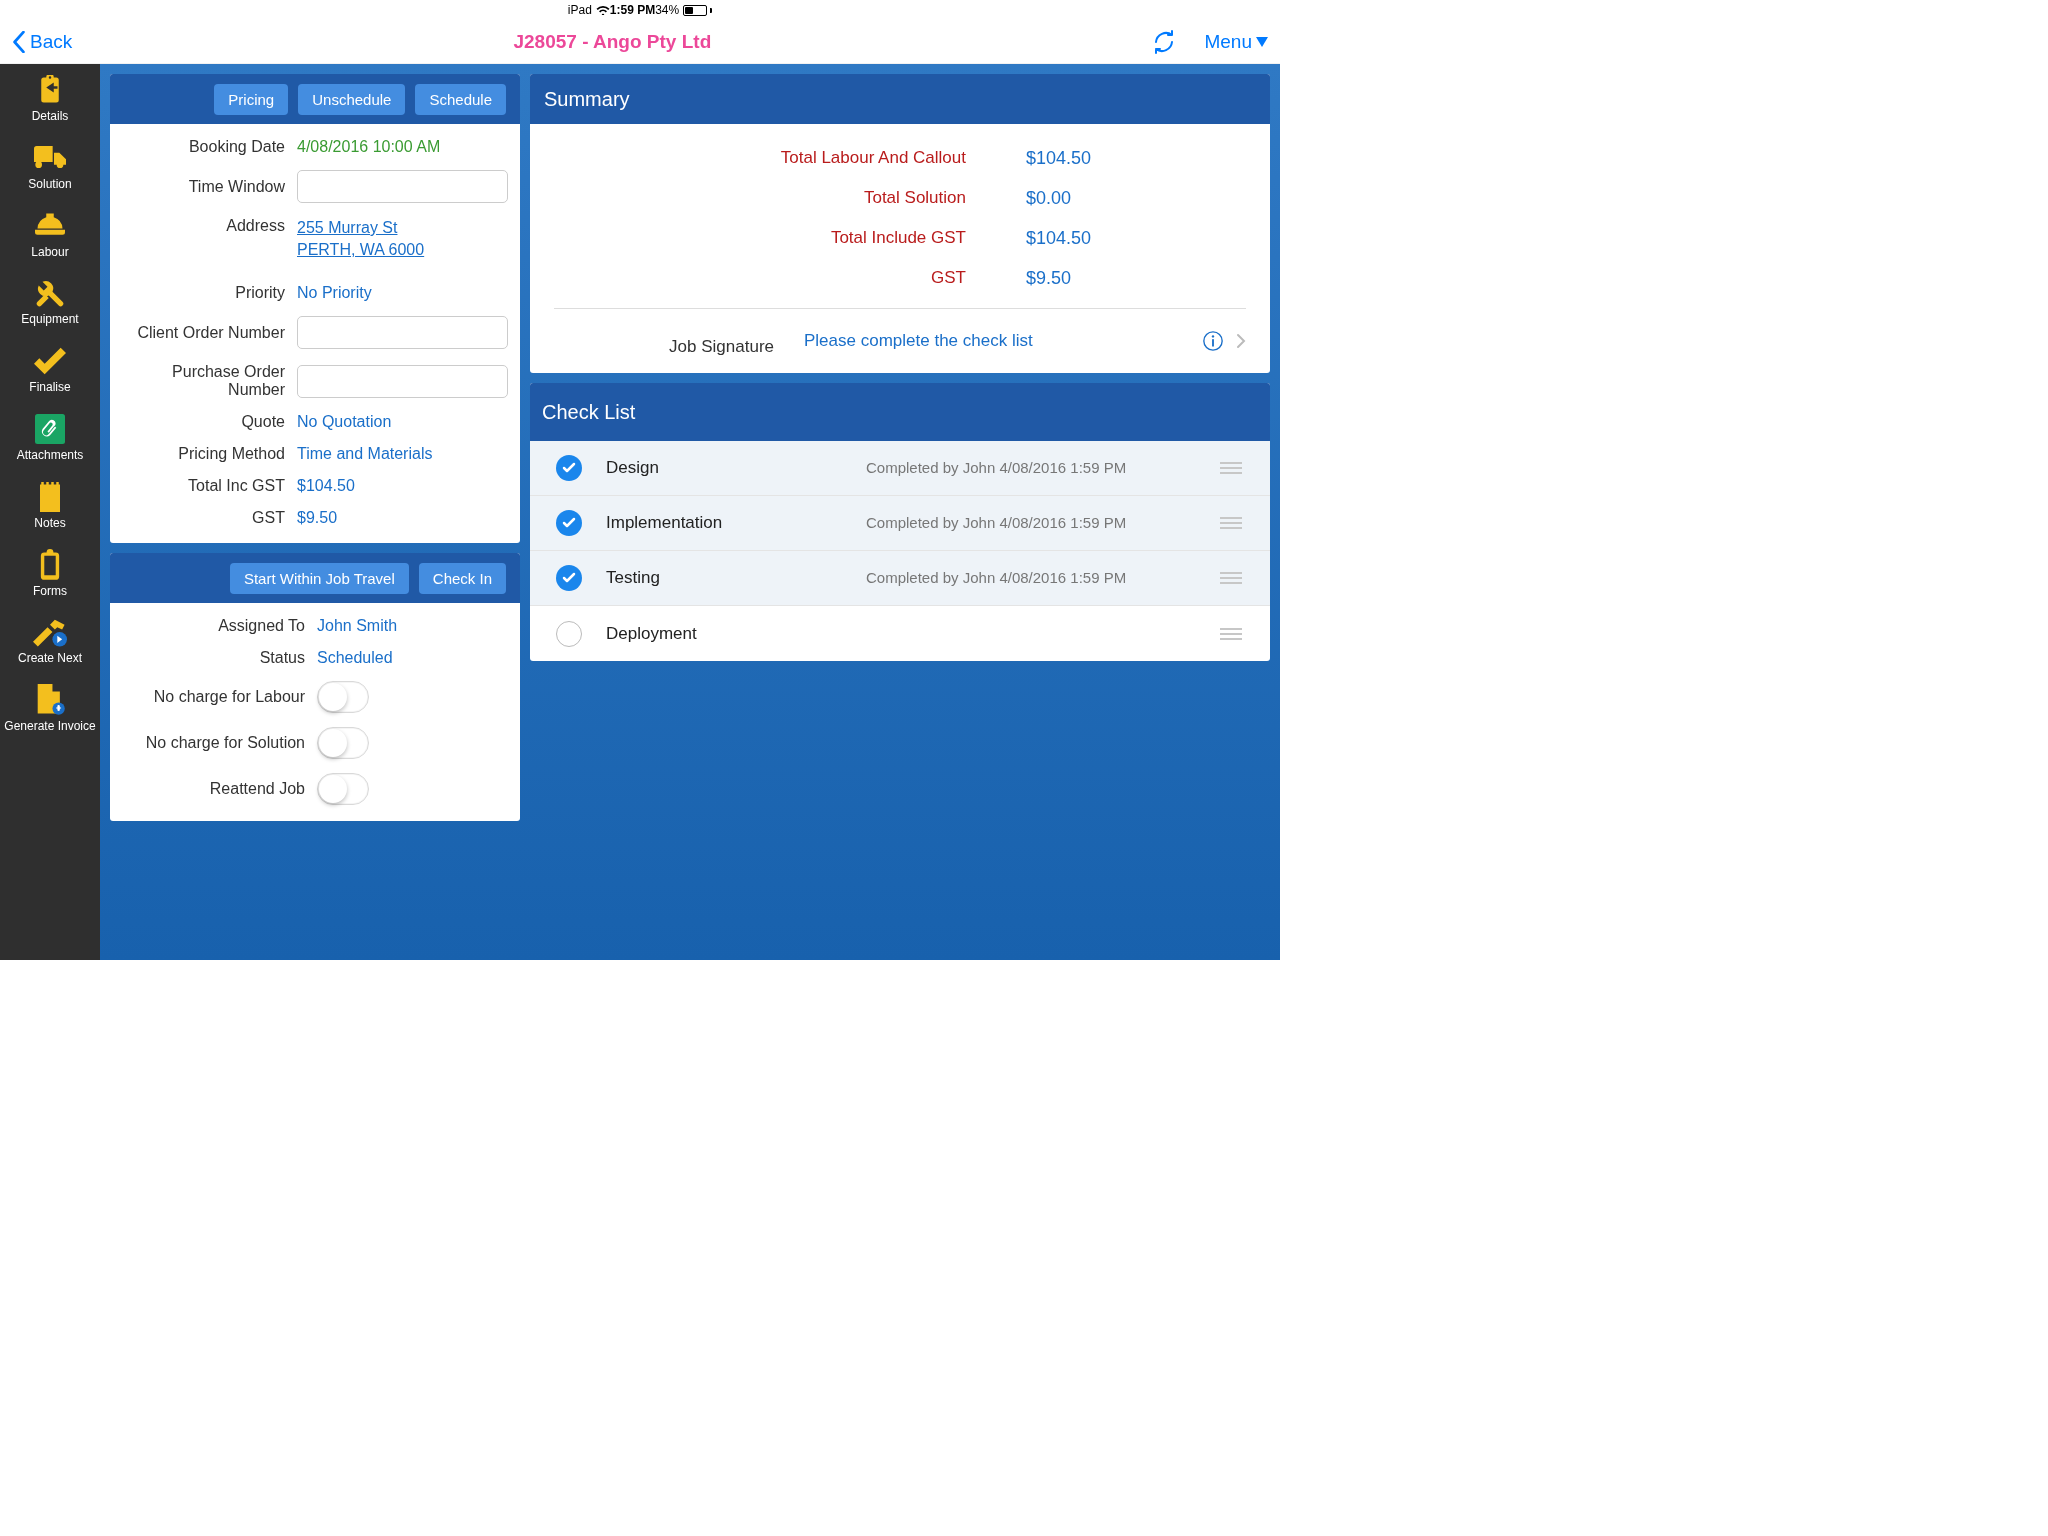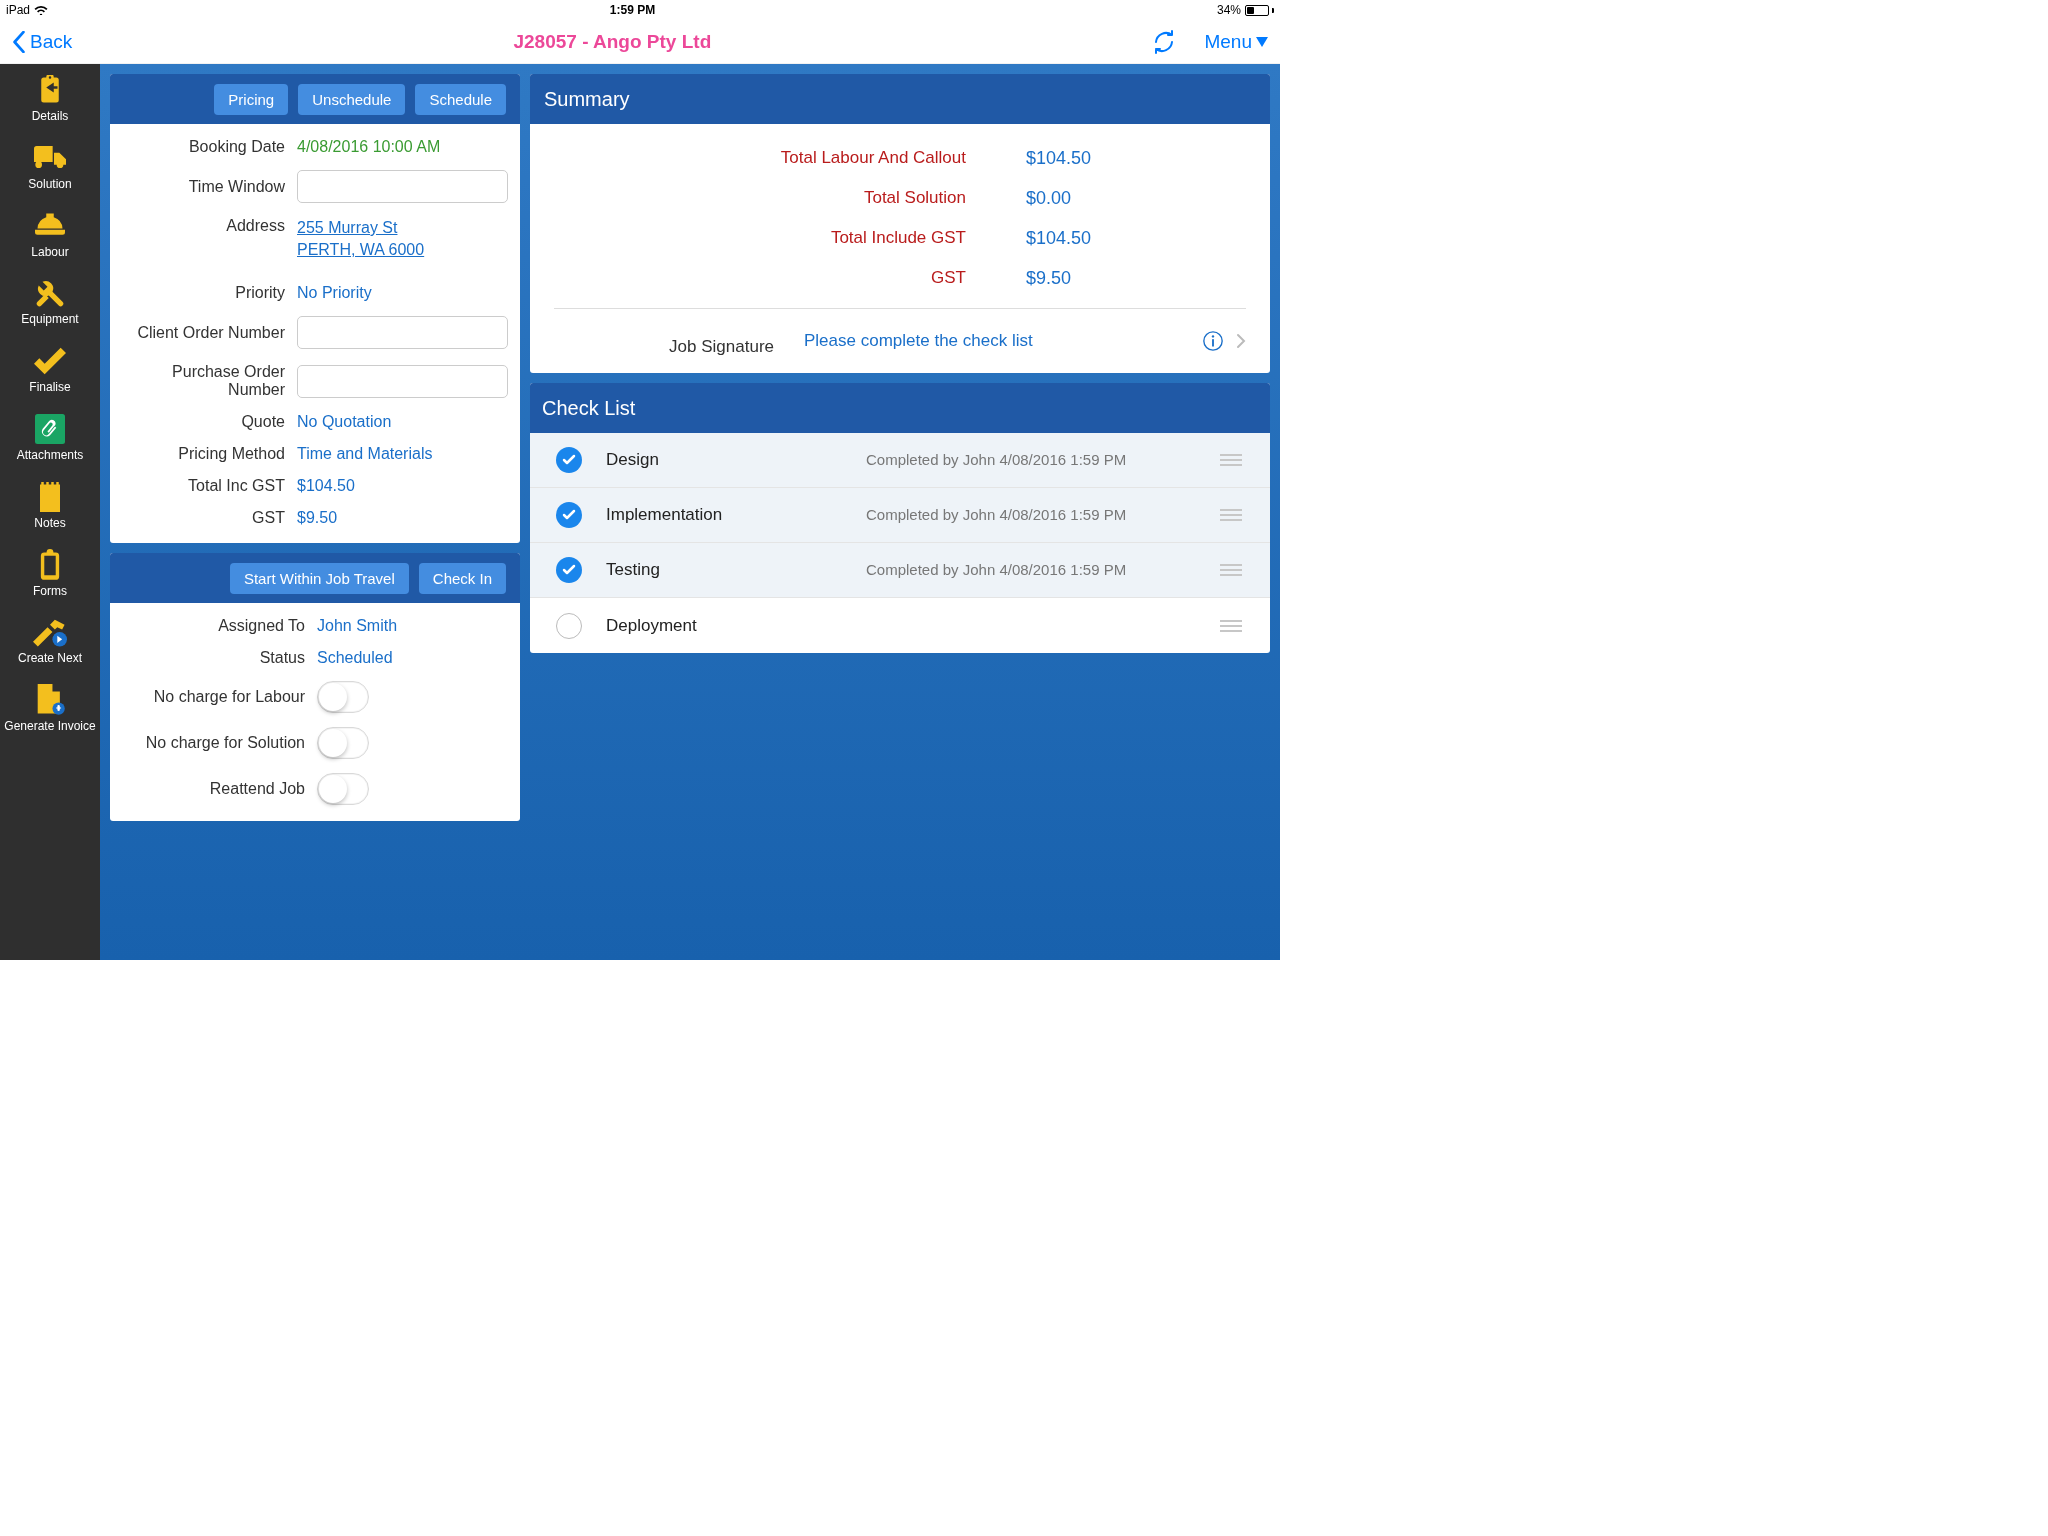--- a/index.html
+++ b/index.html
@@ -6,7 +6,7 @@
 body { width: 1280px; height: 960px; background: #fff; overflow: hidden; }
 
 
-.status-bar { height: 20px; background: #fff; display: flex; align-items: center; justify-content: space-between; padding: 7px 6px; font-size: 12px; color: #000; }
+.status-bar { height: 20px; background: #fff; display: flex; align-items: center; justify-content: center; padding: 7px 6px; font-size: 12px; color: #000; }
 .status-left, .status-right { display: flex; align-items: center; gap: 4px; }
 .wifi-icon { width: 14px; height: 10px; }
 .battery { display: flex; align-items: center; gap: 3px; }

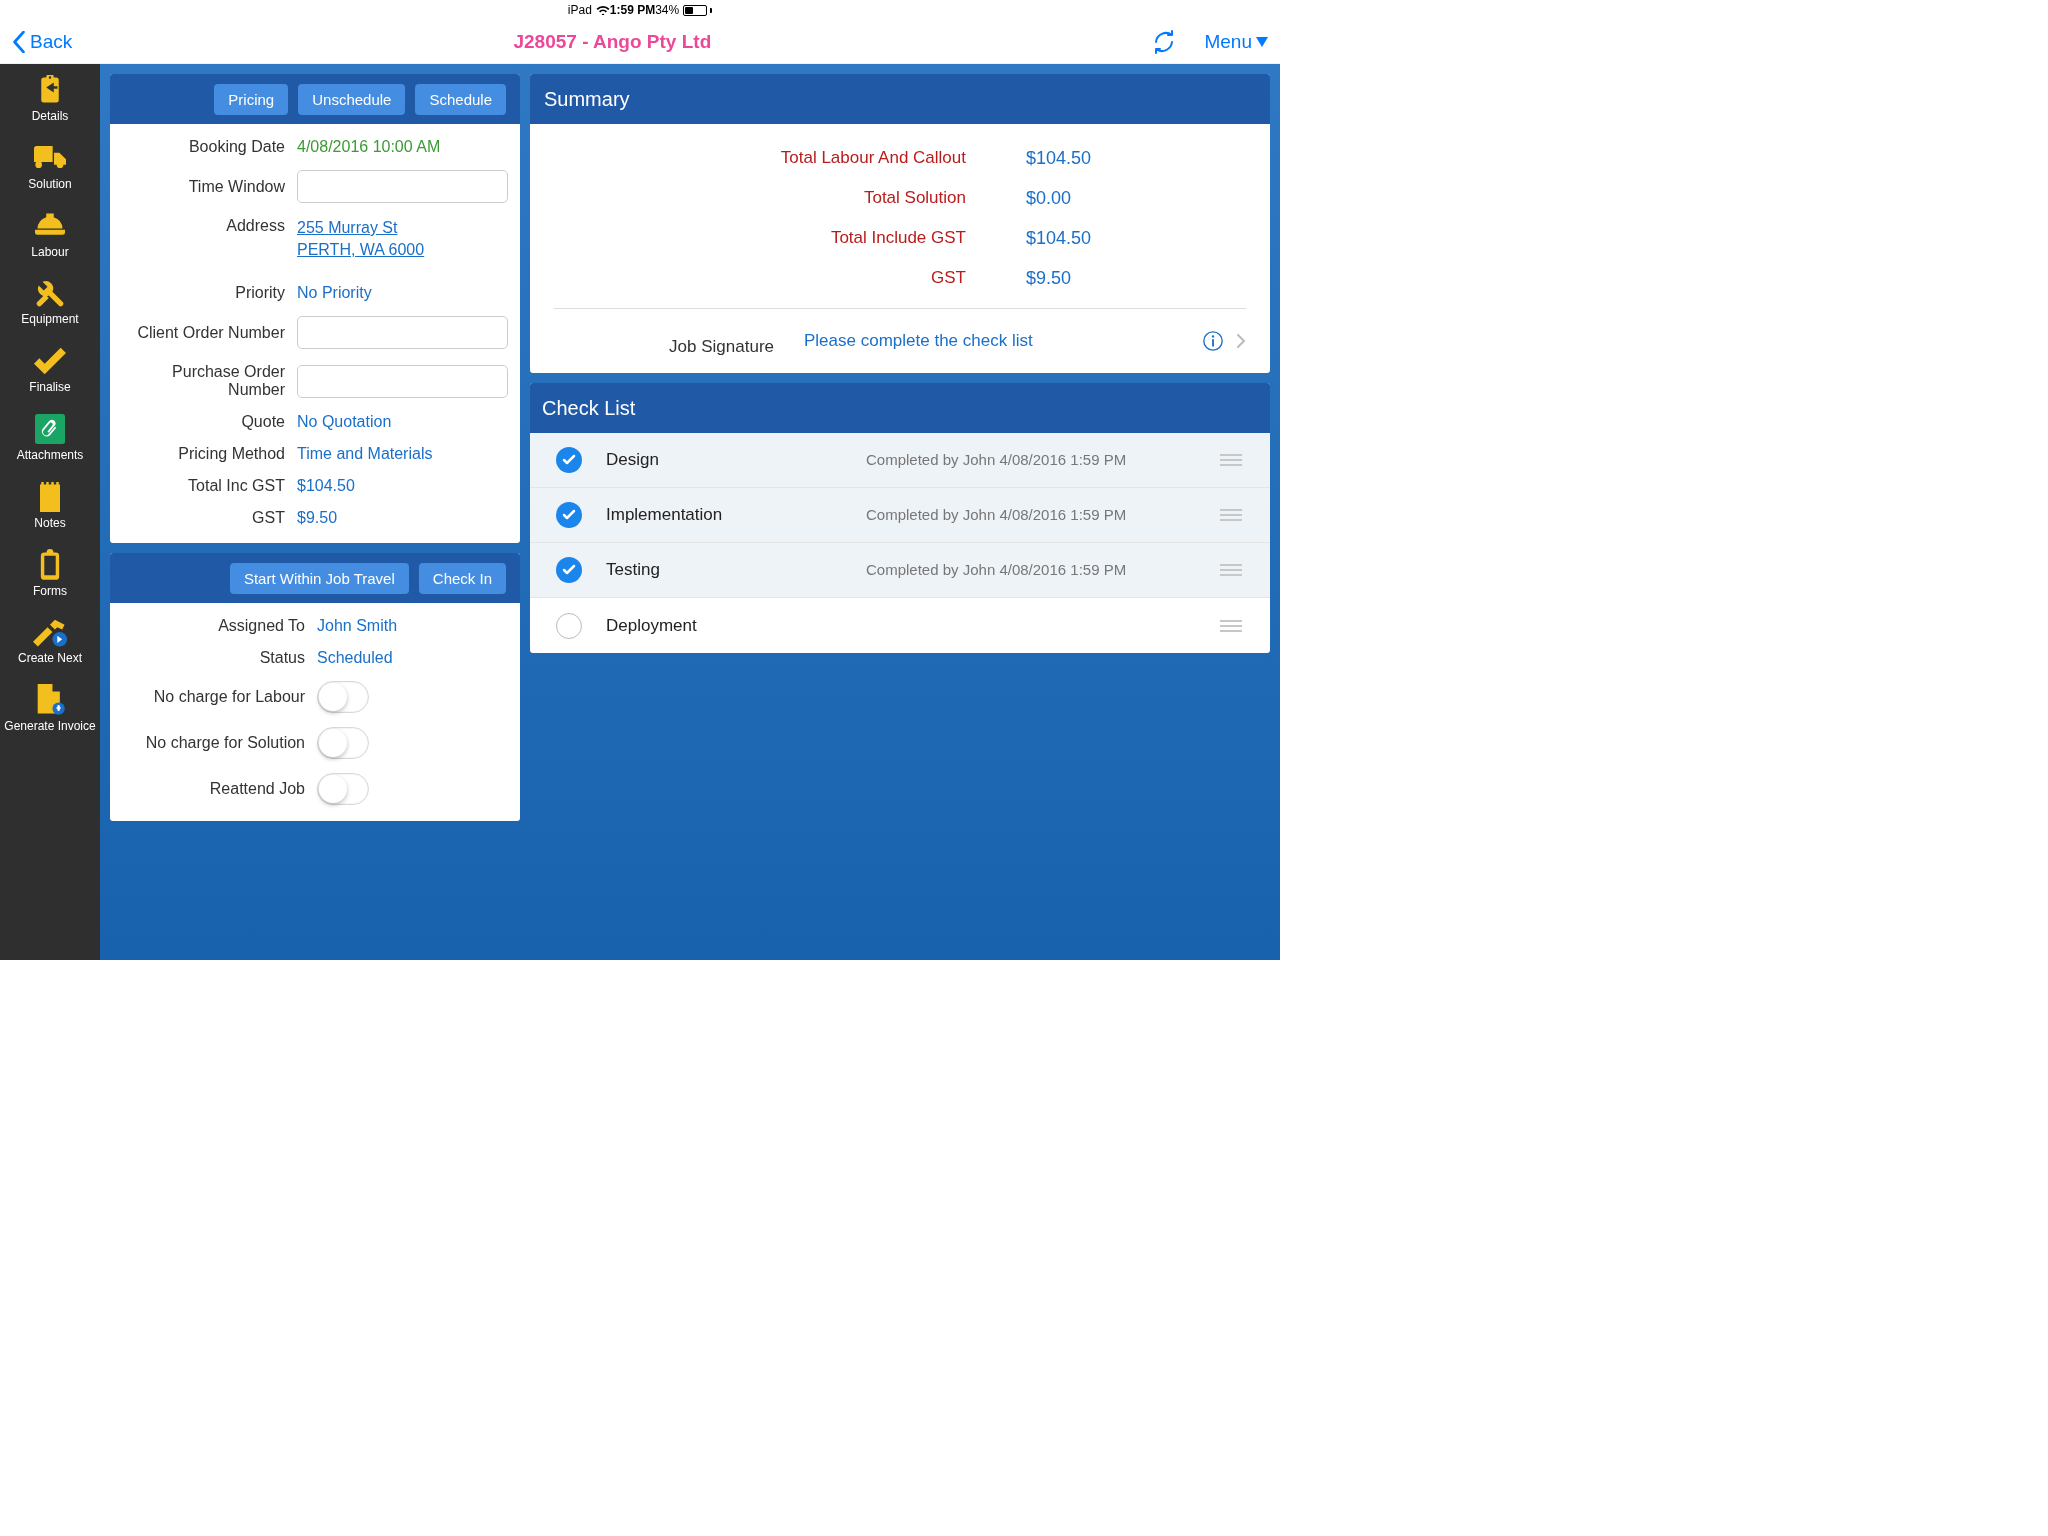--- a/index.html
+++ b/index.html
@@ -76,7 +76,7 @@
 .chev-icon { width: 10px; height: 16px; color: #bbb; }
 
 
-.chk-hdr { background: #2059a6; height: 50px; display: flex; align-items: center; justify-content: space-between; padding: 0 12px; }
+.chk-hdr { background: #2059a6; height: 58px; display: flex; align-items: center; justify-content: space-between; padding: 0 12px; }
 .chk-title { color: #fff; font-size: 20px; }
 .chk-btns { display: flex; gap: 10px; }
 .chk-body { }

